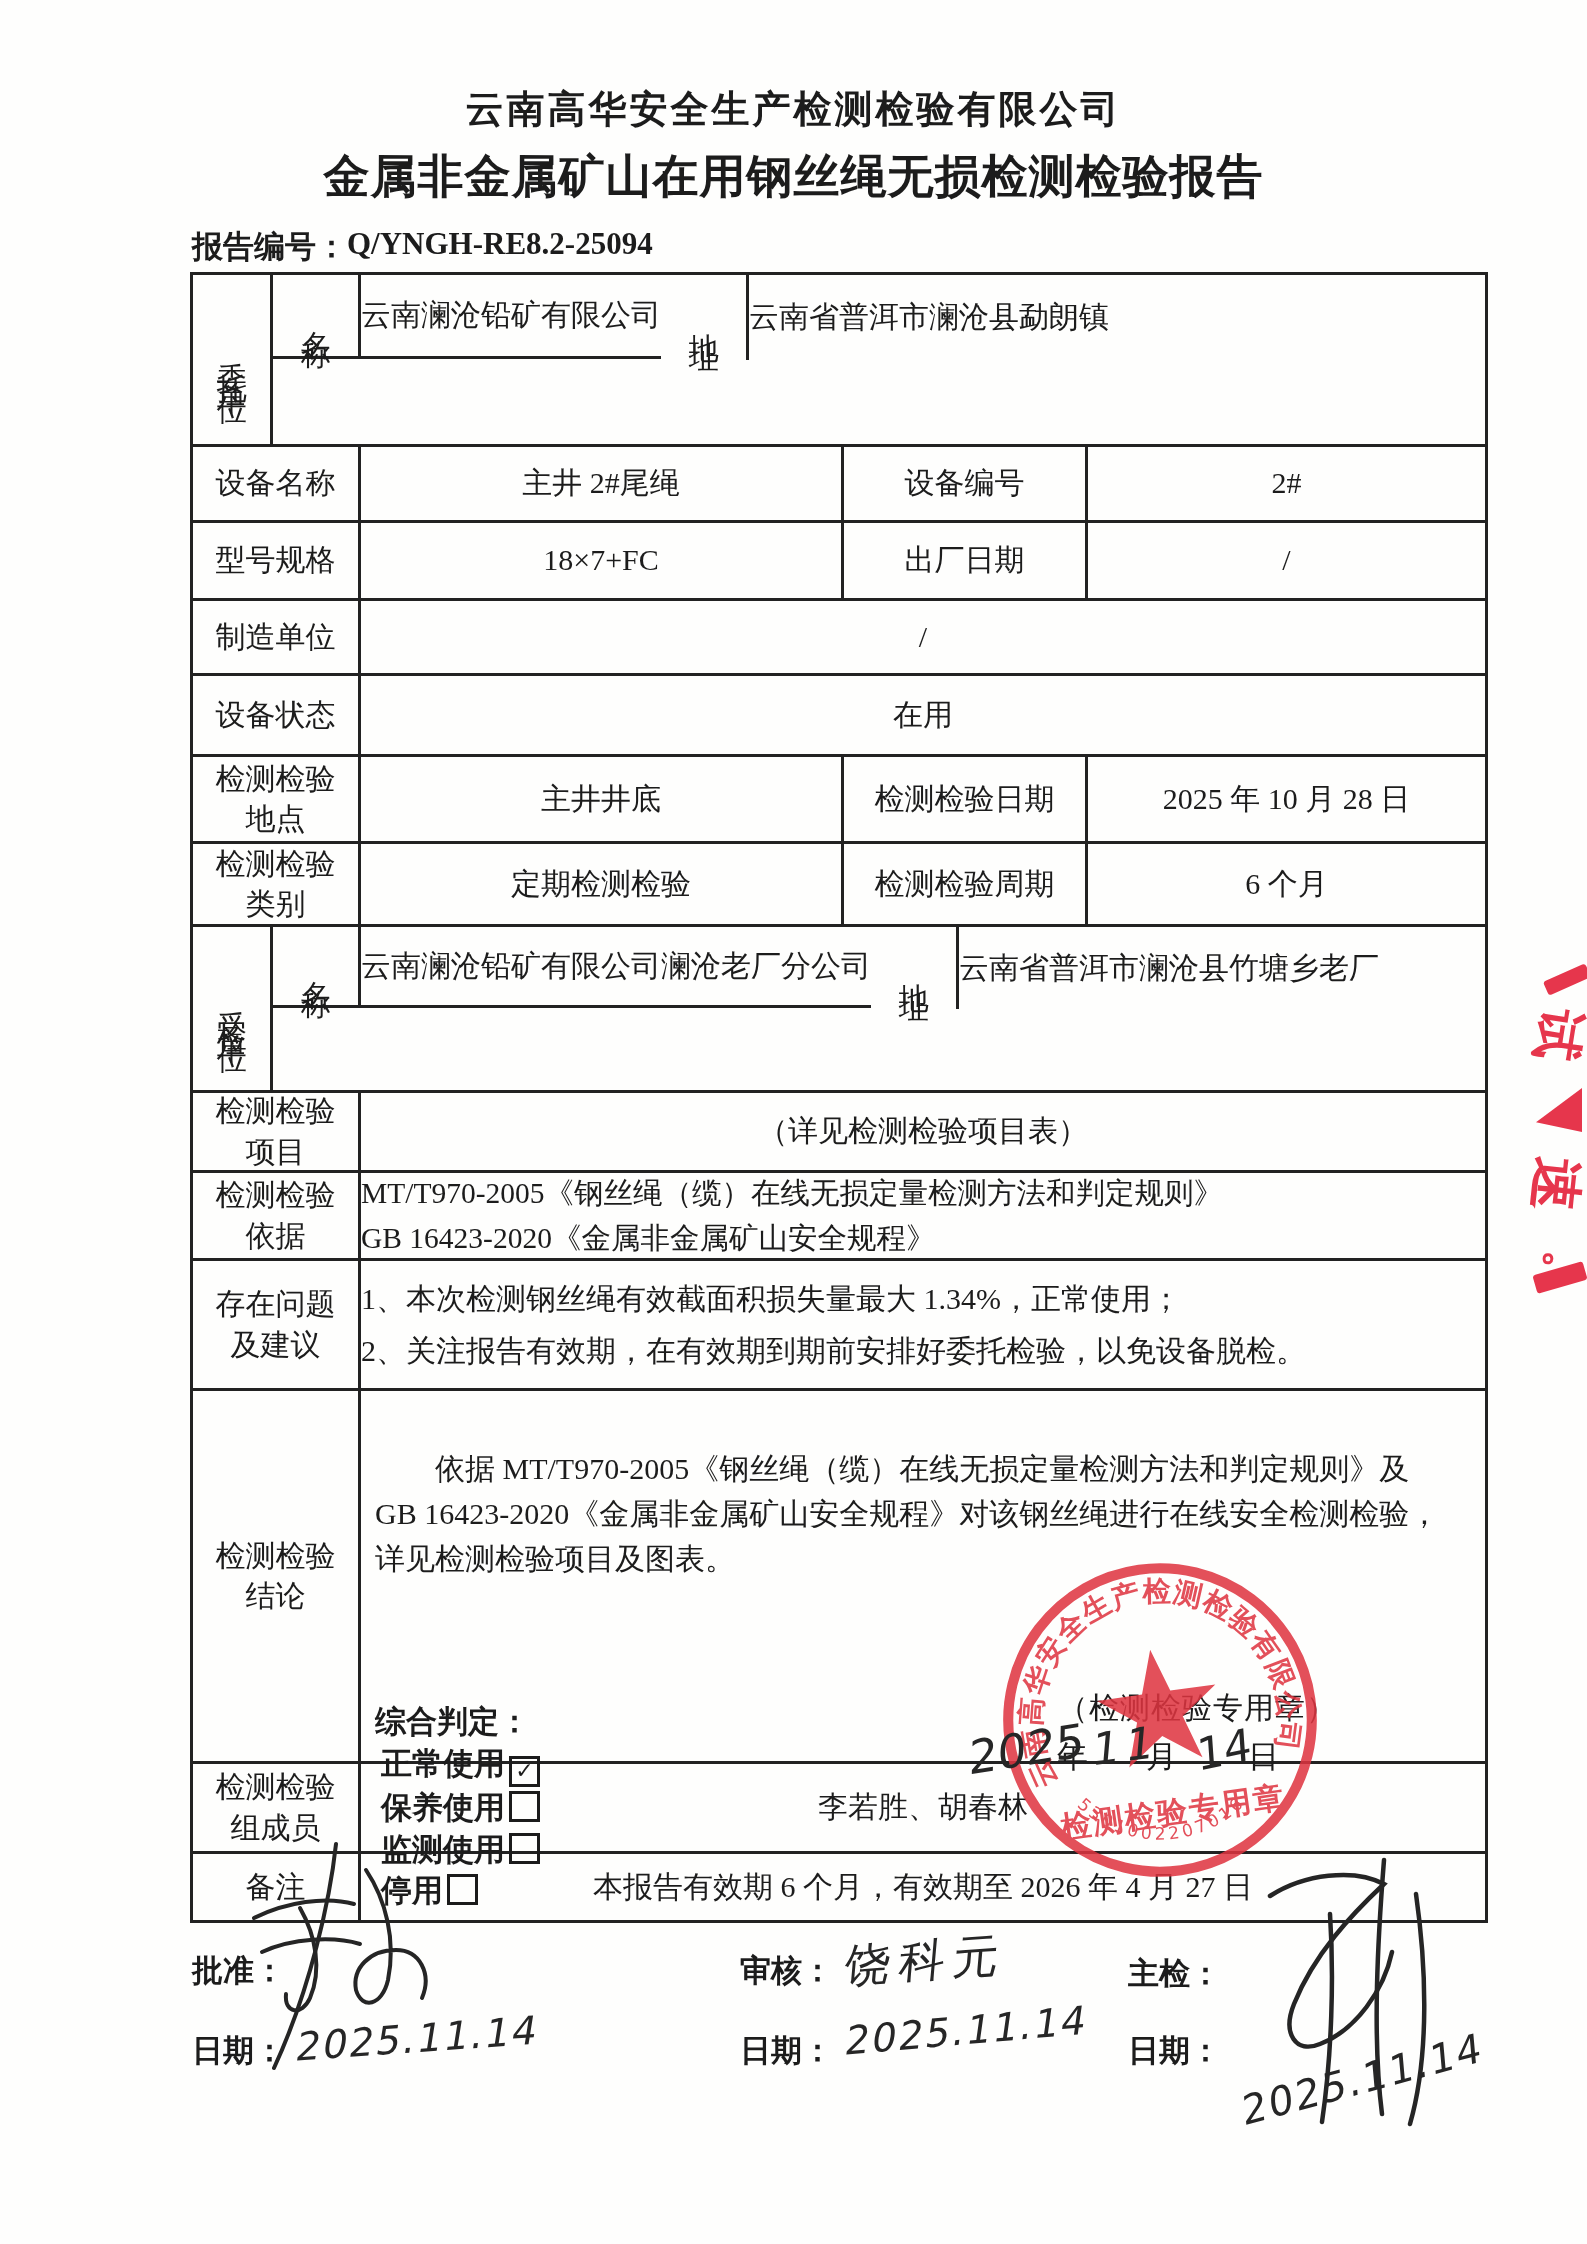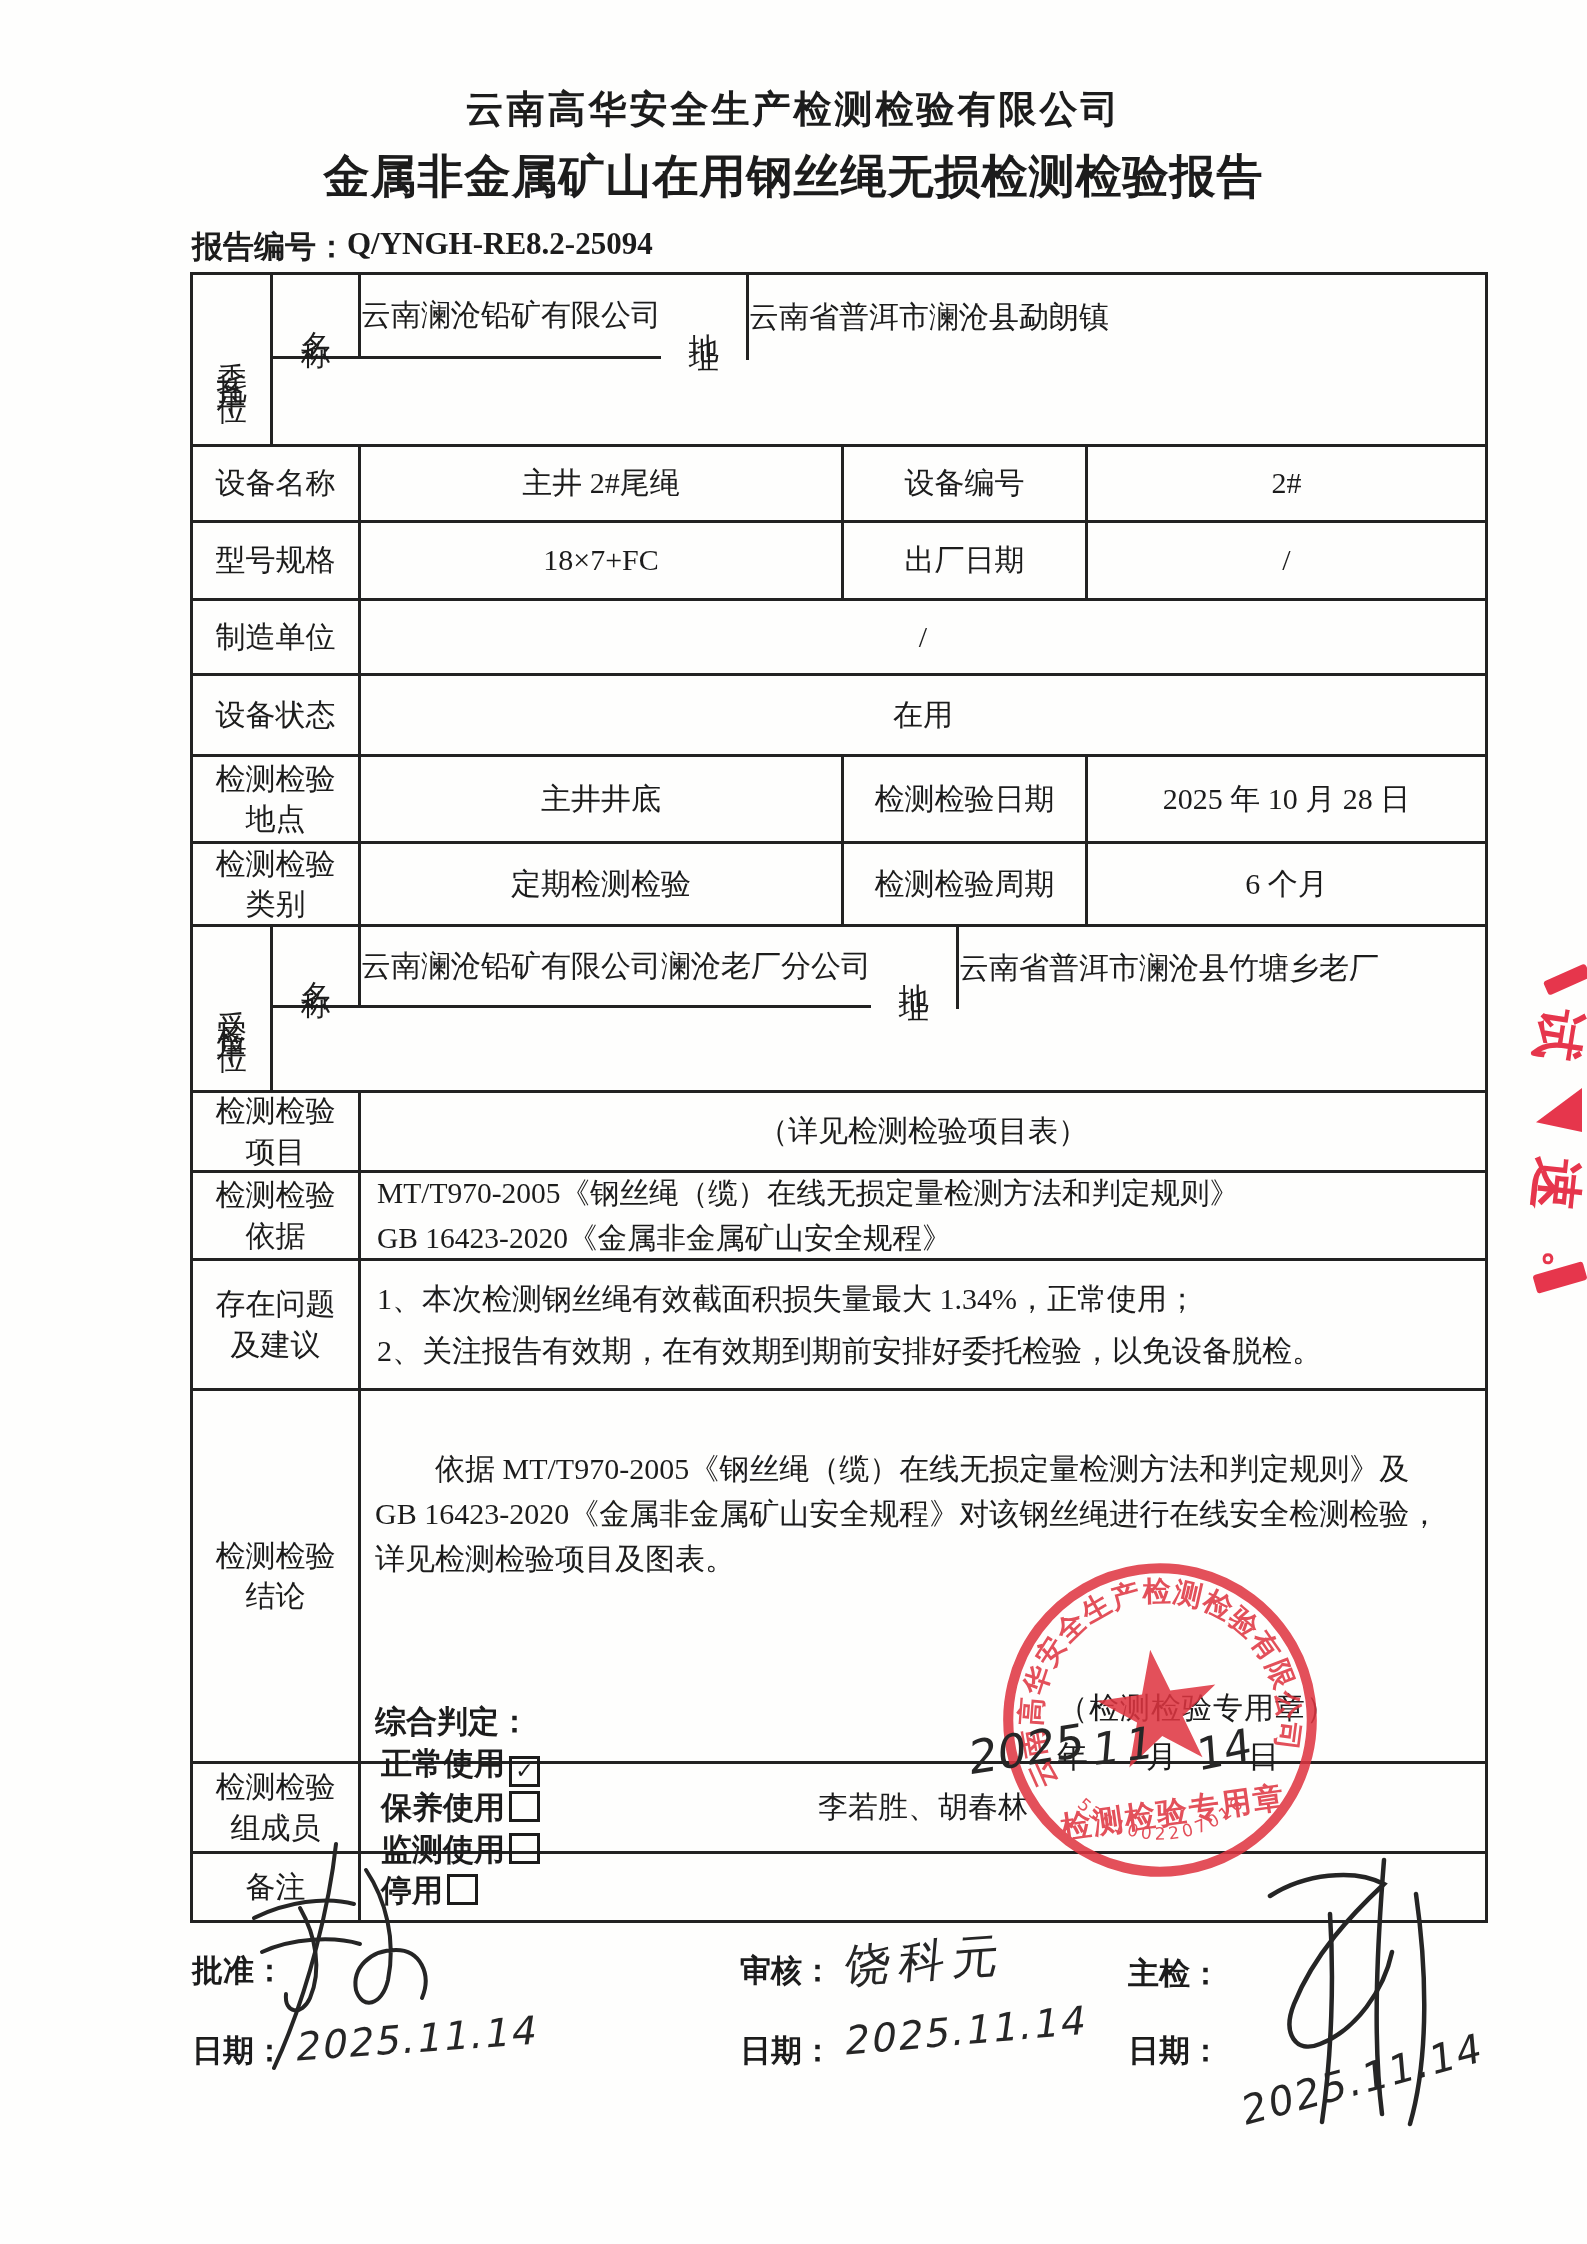--- a/index.html
+++ b/index.html
@@ -36,7 +36,7 @@
   .subrow.lastsub{border-bottom:none;}
   .vert{writing-mode:vertical-rl;text-orientation:upright;letter-spacing:11px;}
   .vert2{writing-mode:vertical-rl;text-orientation:upright;letter-spacing:9px;}
-  .td.left-al{justify-content:flex-start;text-align:left;padding-left:16px;line-height:1.5;font-size:29.5px;}
+  .td.left-al{justify-content:flex-start;text-align:left;line-height:1.5;font-size:29.5px;}
   .td.issues{line-height:1.72;font-size:30px;}
   
   .concl-cell{display:block;text-align:left;padding:14px 20px 0 14px;}

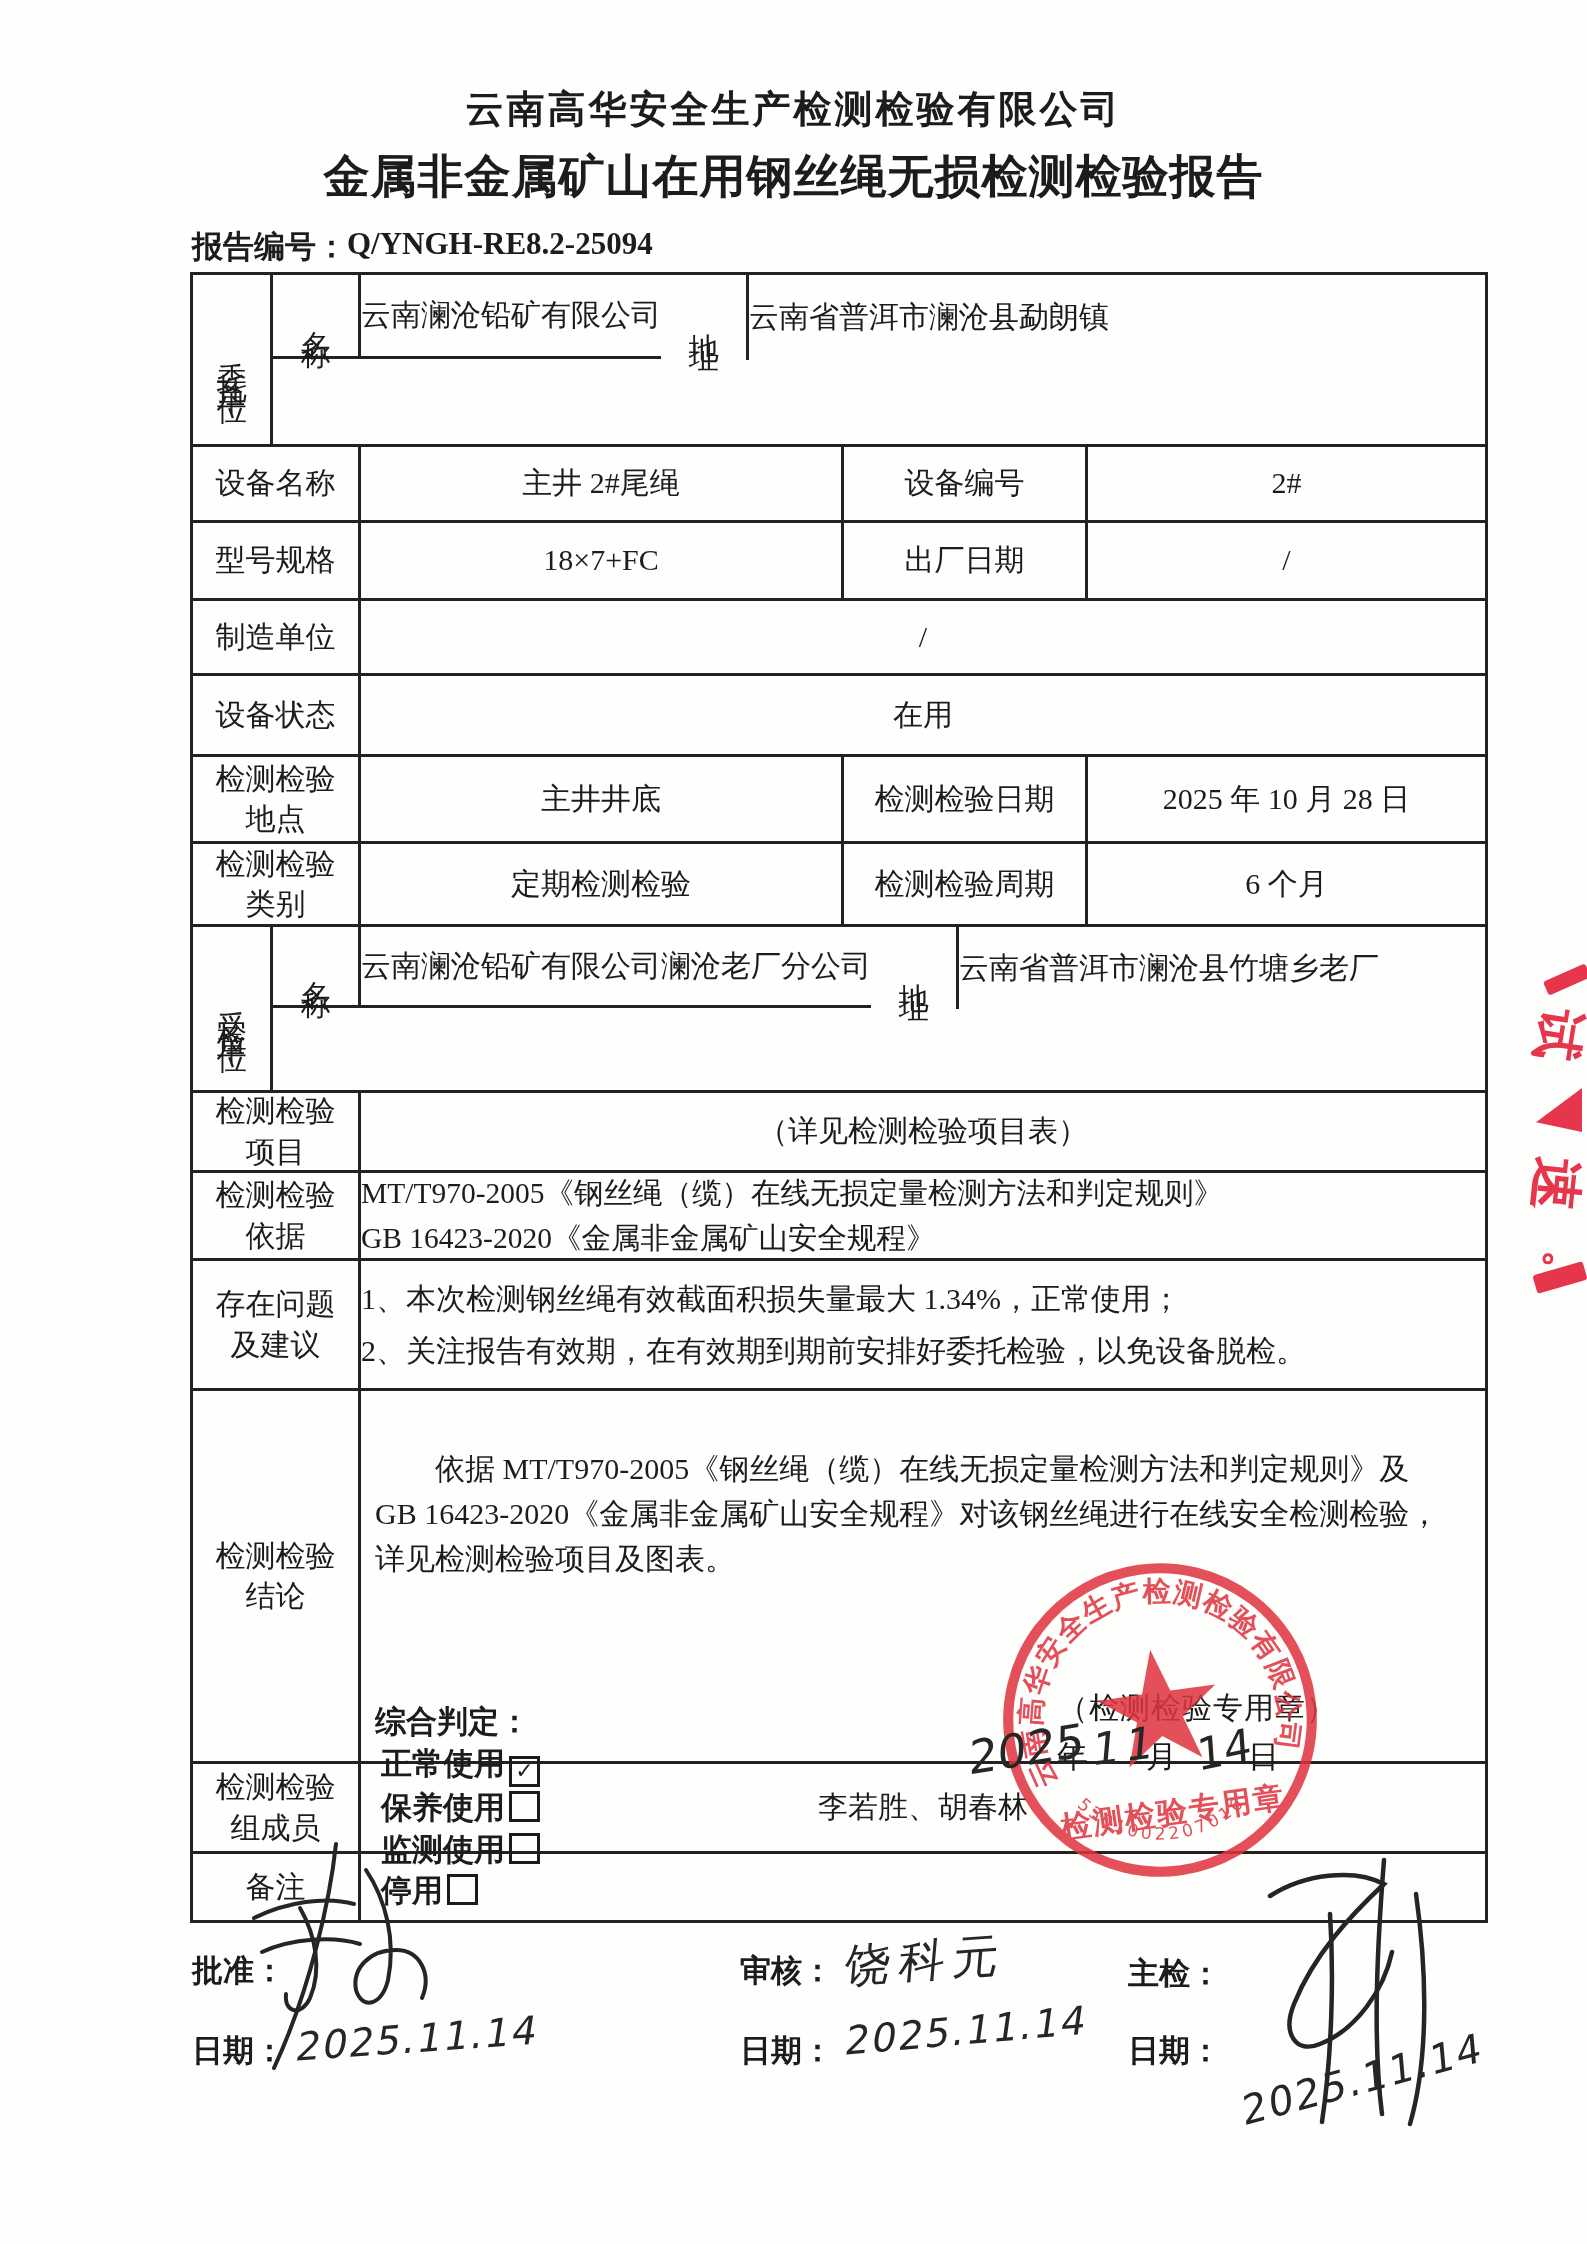--- a/index.html
+++ b/index.html
@@ -211,6 +211,7 @@
 
   <div class="tr last" style="height:66px">
     <div class="td w-label">备注</div>
+    <div class="td grow end">本报告有效期 6 个月，有效期至 2026 年 4 月 27 日</div>
   </div>
 </div>
 

